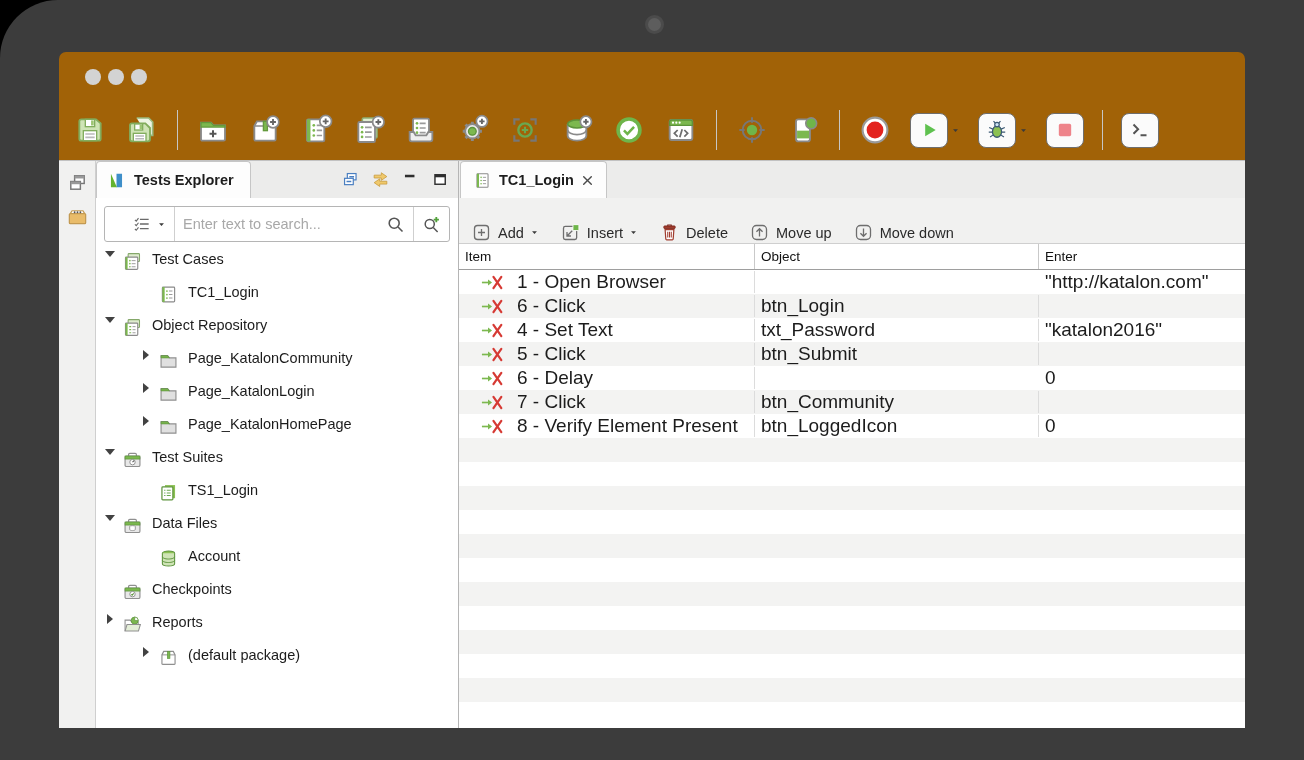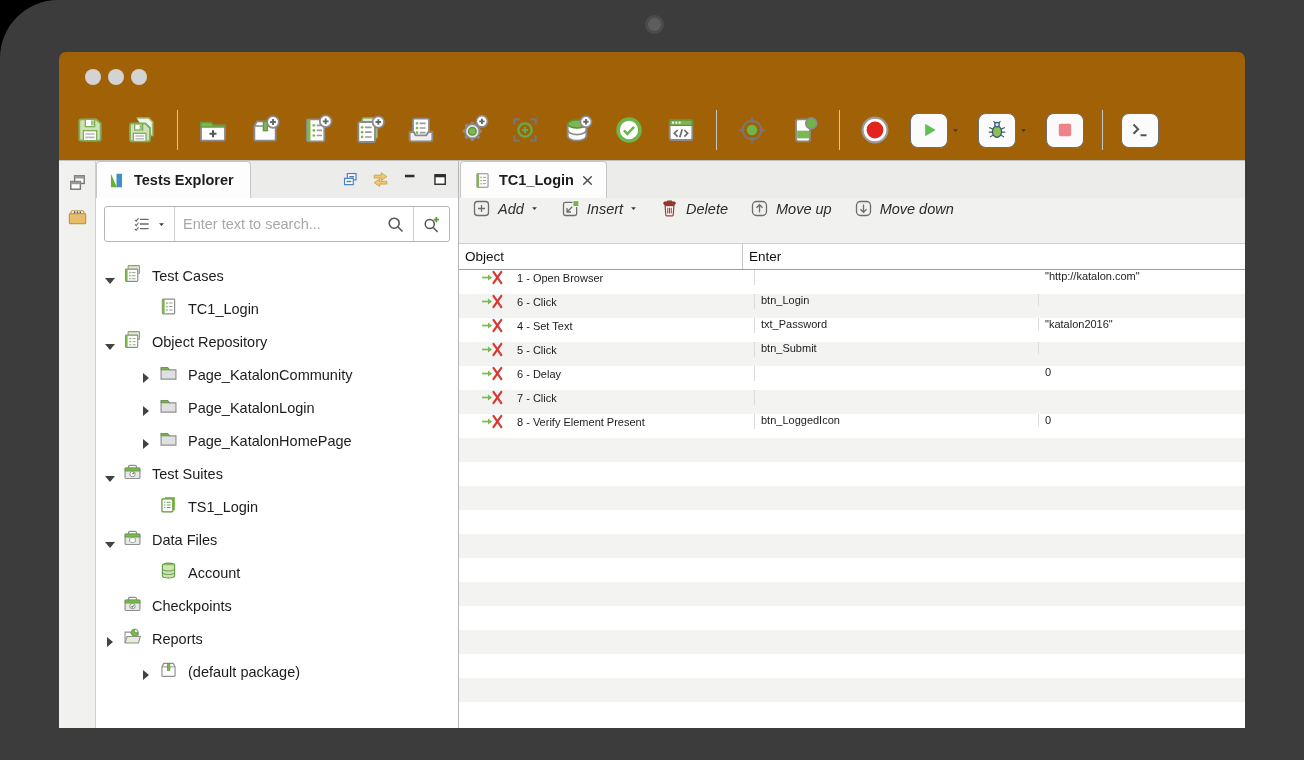--- a/index.html
+++ b/index.html
@@ -66,8 +66,8 @@
   .etab .icn svg{width:19px;height:19px;display:block;}
   .etab-label{font-size:14.5px;font-weight:700;color:#1d1d1d;}
   .etab .close svg{width:13px;height:13px;display:block;}
-  .etoolbar{height:45px;display:flex;align-items:flex-start;gap:21px;padding:0 12px;background:#f1f1f0;
-            border-bottom:1px solid #cfcfcf;flex:none;font-style:italic;}
+  .etoolbar{height:45px;display:flex;align-items:flex-end;gap:21px;padding:0 12px;background:#f1f1f0;
+            border-bottom:1px solid #cfcfcf;flex:none;}
   .ebtn{display:flex;align-items:center;gap:6px;font-size:14.5px;color:#2a2a2a;cursor:default;}
   .ebtn .icn svg{width:21px;height:21px;display:block;}
   .ebtn .caret svg{width:9px;height:9px;display:block;}

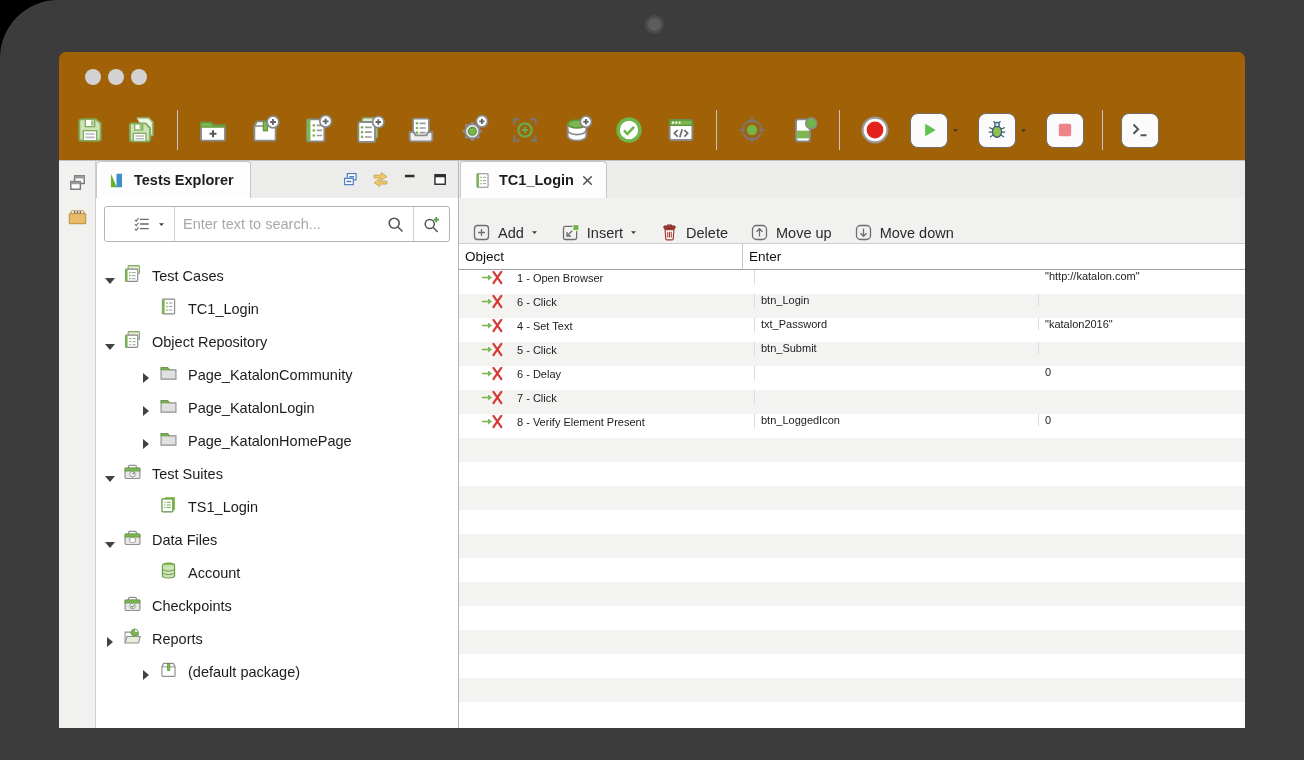--- a/index.html
+++ b/index.html
@@ -51,7 +51,7 @@
   .sb-ic svg{width:21px;height:21px;display:block;}
   
   .tree{flex:1;overflow:hidden;padding-top:5px;}
-  .trow{height:33px;display:flex;align-items:flex-end;font-size:14.5px;color:#1c1c1c;cursor:default;}
+  .trow{height:33px;display:flex;align-items:flex-start;font-size:14.5px;color:#1c1c1c;cursor:default;}
   .trow.d0{padding-left:8px;} .trow.d1{padding-left:44px;}
   .tarrow{width:12px;display:flex;justify-content:center;flex:none;}
   .ar-exp{width:0;height:0;border-left:5px solid transparent;border-right:5px solid transparent;border-top:6.5px solid #424242;}

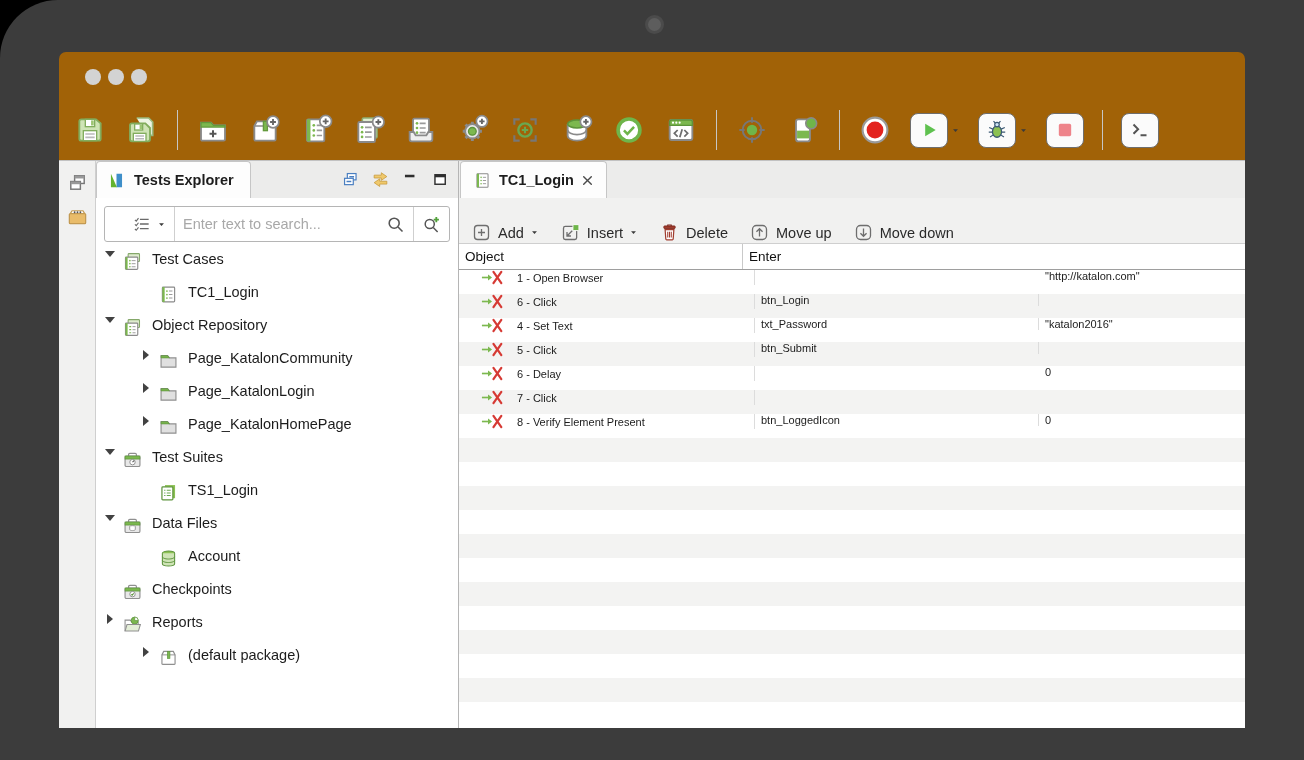--- a/index.html
+++ b/index.html
@@ -671,6 +671,7 @@
           </div>
         <div class="tbl">
           <div class="thead">
+            <div class="th c1">Item</div>
             <div class="th c2">Object</div>
             <div class="th c3">Enter</div>
           </div>

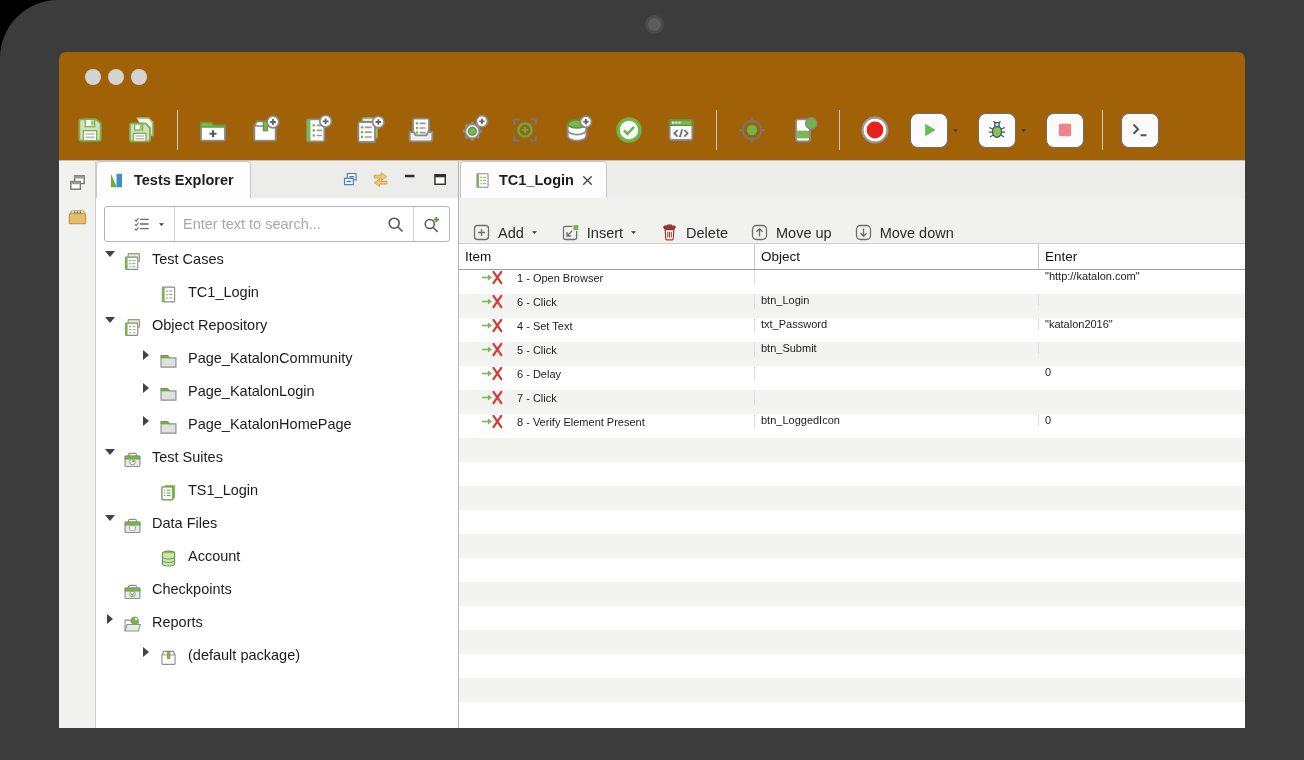--- a/index.html
+++ b/index.html
@@ -78,7 +78,7 @@
   .th{display:flex;align-items:center;padding-left:6px;border-right:1px solid #c9c9c9;box-sizing:border-box;}
   .c1{width:296px;flex:none;} .c2{width:284px;flex:none;} .c3{flex:1;border-right:none;}
   .tbody{flex:1;overflow:hidden;}
-  .trw{display:flex;height:24px;align-items:flex-start;font-size:11px;color:#1c1c1c;}
+  .trw{display:flex;height:24px;align-items:center;font-size:19px;color:#1c1c1c;}
   .trw:nth-child(even){background:#f3f3f2;}
   .td{display:flex;align-items:center;padding-left:6px;border-right:1px solid #dcdcdc;
       box-sizing:border-box;overflow:hidden;white-space:nowrap;}

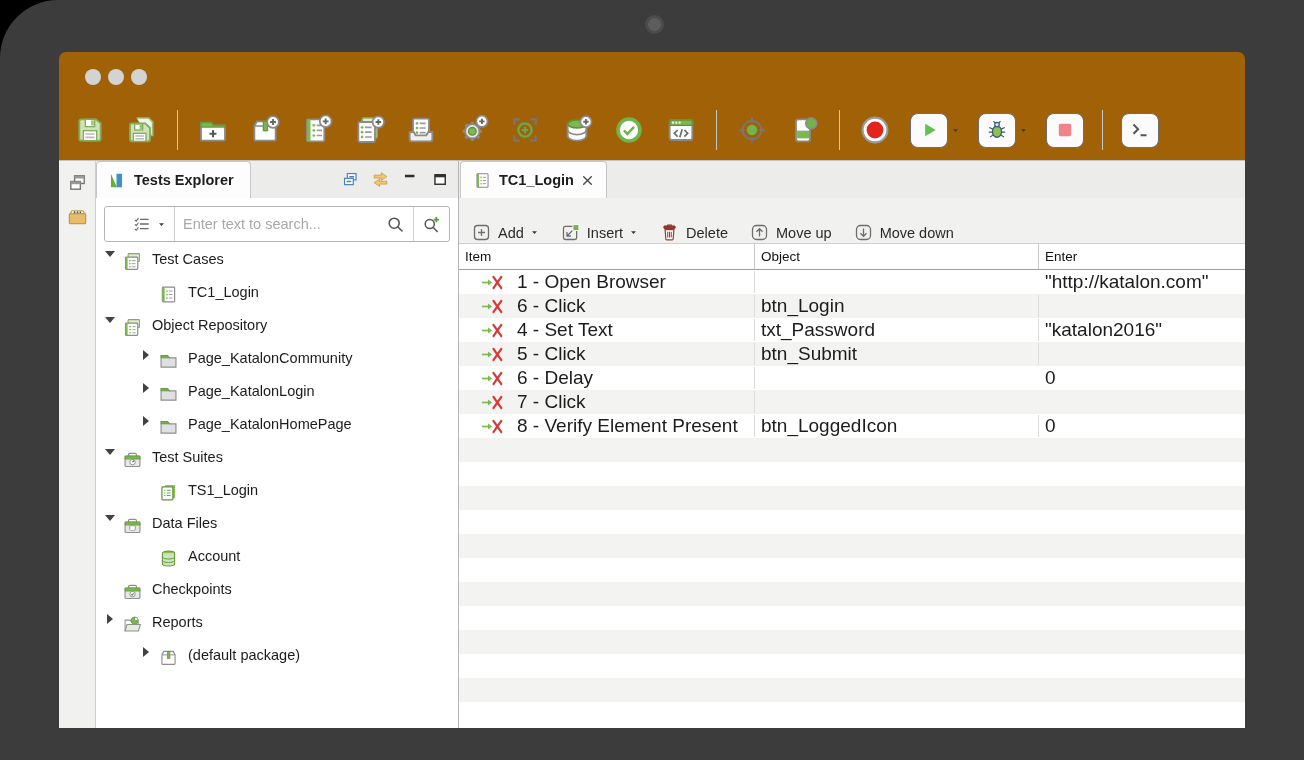--- a/index.html
+++ b/index.html
@@ -777,6 +777,9 @@
                   </span>
                   <span>7 - Click</span>
                 </div>
+                <div class="td c2">
+                  <span>btn_Community</span>
+                </div>
                 <div class="td c3">
                   <span></span>
                 </div>

